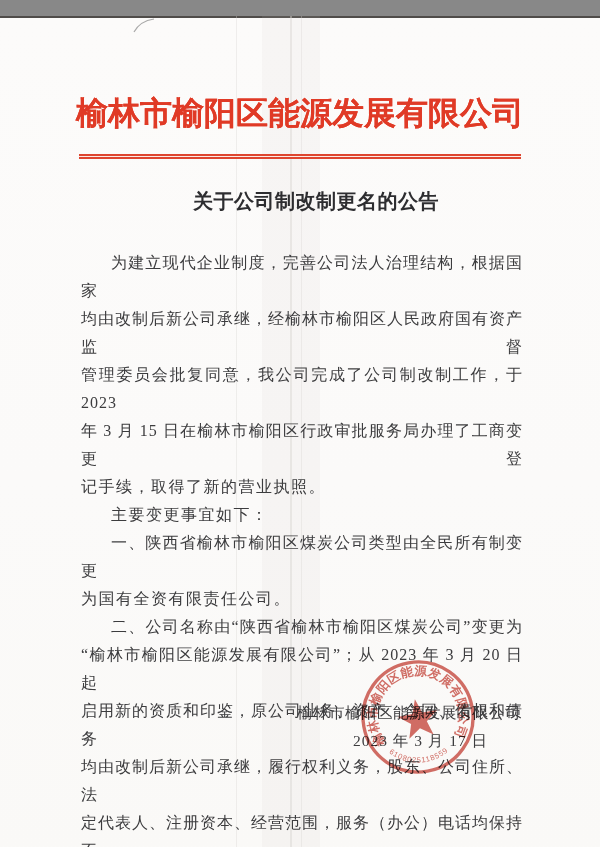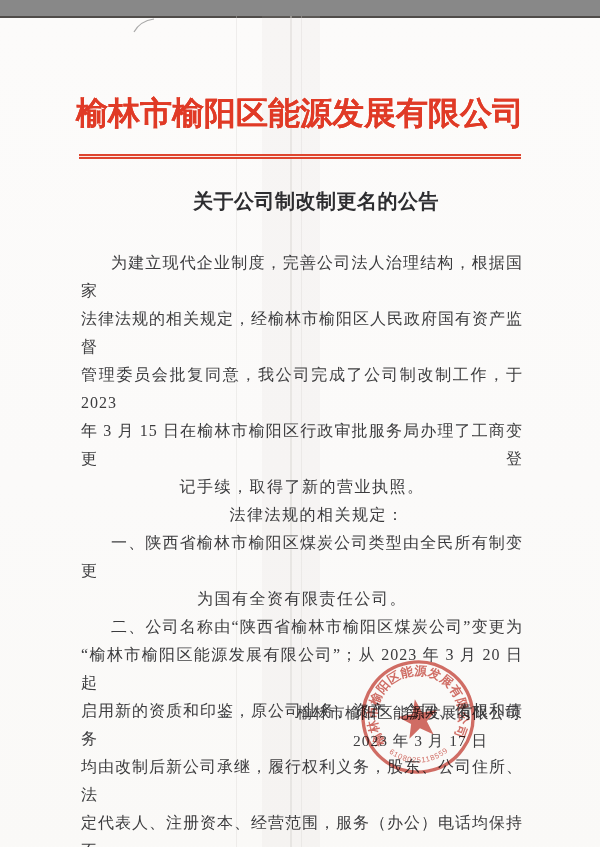--- a/index.html
+++ b/index.html
@@ -102,7 +102,7 @@
 
   <div class="body-block">
     <div class="bline jl indent">为建立现代企业制度，完善公司法人治理结构，根据国家</div>
-    <div class="bline jl">法律法规的相关规定，经榆林市榆阳区人民政府国有资产监督</div>
+    <div class="bline jl">均由改制后新公司承继，经榆林市榆阳区人民政府国有资产监督</div>
     <div class="bline jl">管理委员会批复同意，我公司完成了公司制改制工作，于 2023</div>
     <div class="bline jl">年 3 月 15 日在榆林市榆阳区行政审批服务局办理了工商变更登</div>
     <div class="bline">记手续，取得了新的营业执照。</div>

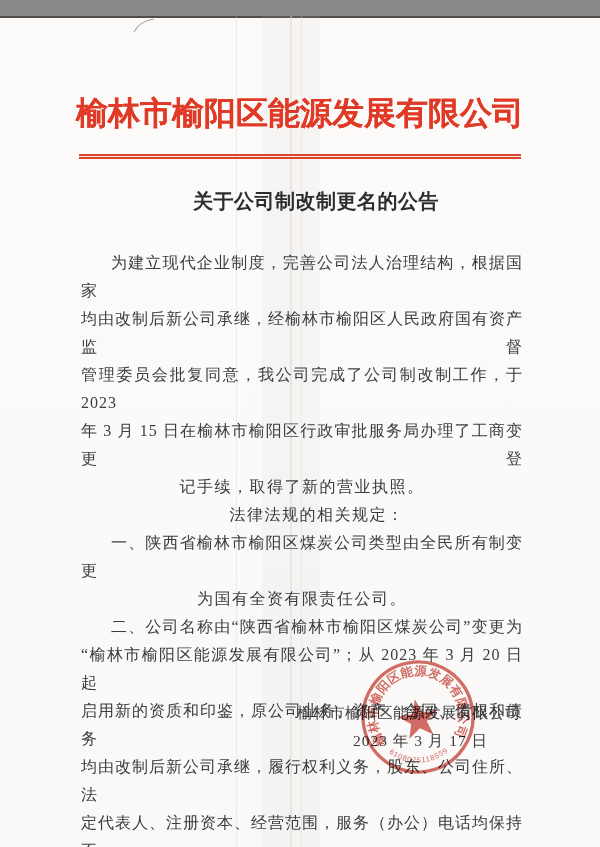--- a/index.html
+++ b/index.html
@@ -56,7 +56,7 @@
   .bline{
     letter-spacing:1.5px;
     white-space:nowrap;
-    text-align:center;
+    text-align:left;
   }
   .bline.jl{
     white-space:normal;

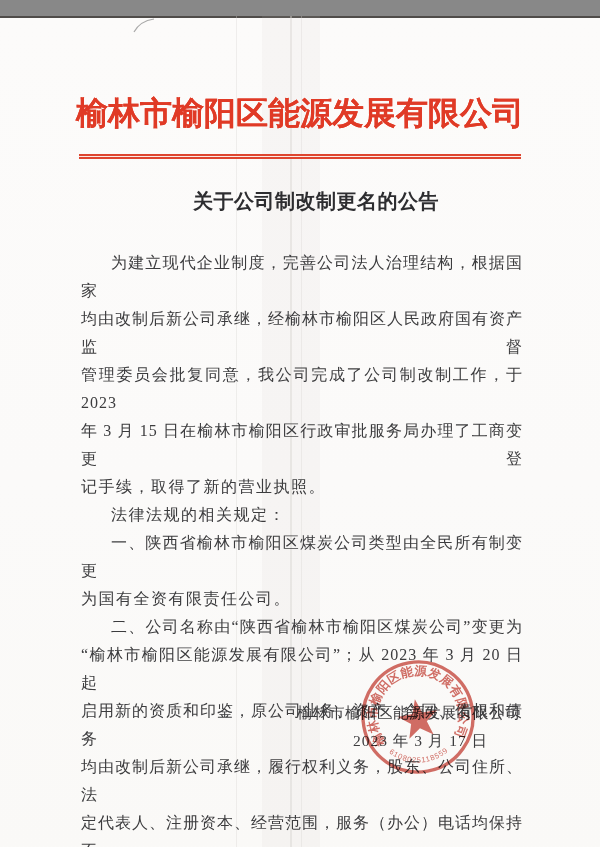--- a/index.html
+++ b/index.html
@@ -106,7 +106,7 @@
     <div class="bline jl">管理委员会批复同意，我公司完成了公司制改制工作，于 2023</div>
     <div class="bline jl">年 3 月 15 日在榆林市榆阳区行政审批服务局办理了工商变更登</div>
     <div class="bline">记手续，取得了新的营业执照。</div>
-    <div class="bline indent">法律法规的相关规定：</div>
+    <div class="bline indent">主要变更事宜如下：</div>
     <div class="bline jl indent">一、陕西省榆林市榆阳区煤炭公司类型由全民所有制变更</div>
     <div class="bline">为国有全资有限责任公司。</div>
     <div class="bline jl indent">二、公司名称由“陕西省榆林市榆阳区煤炭公司”变更为</div>

